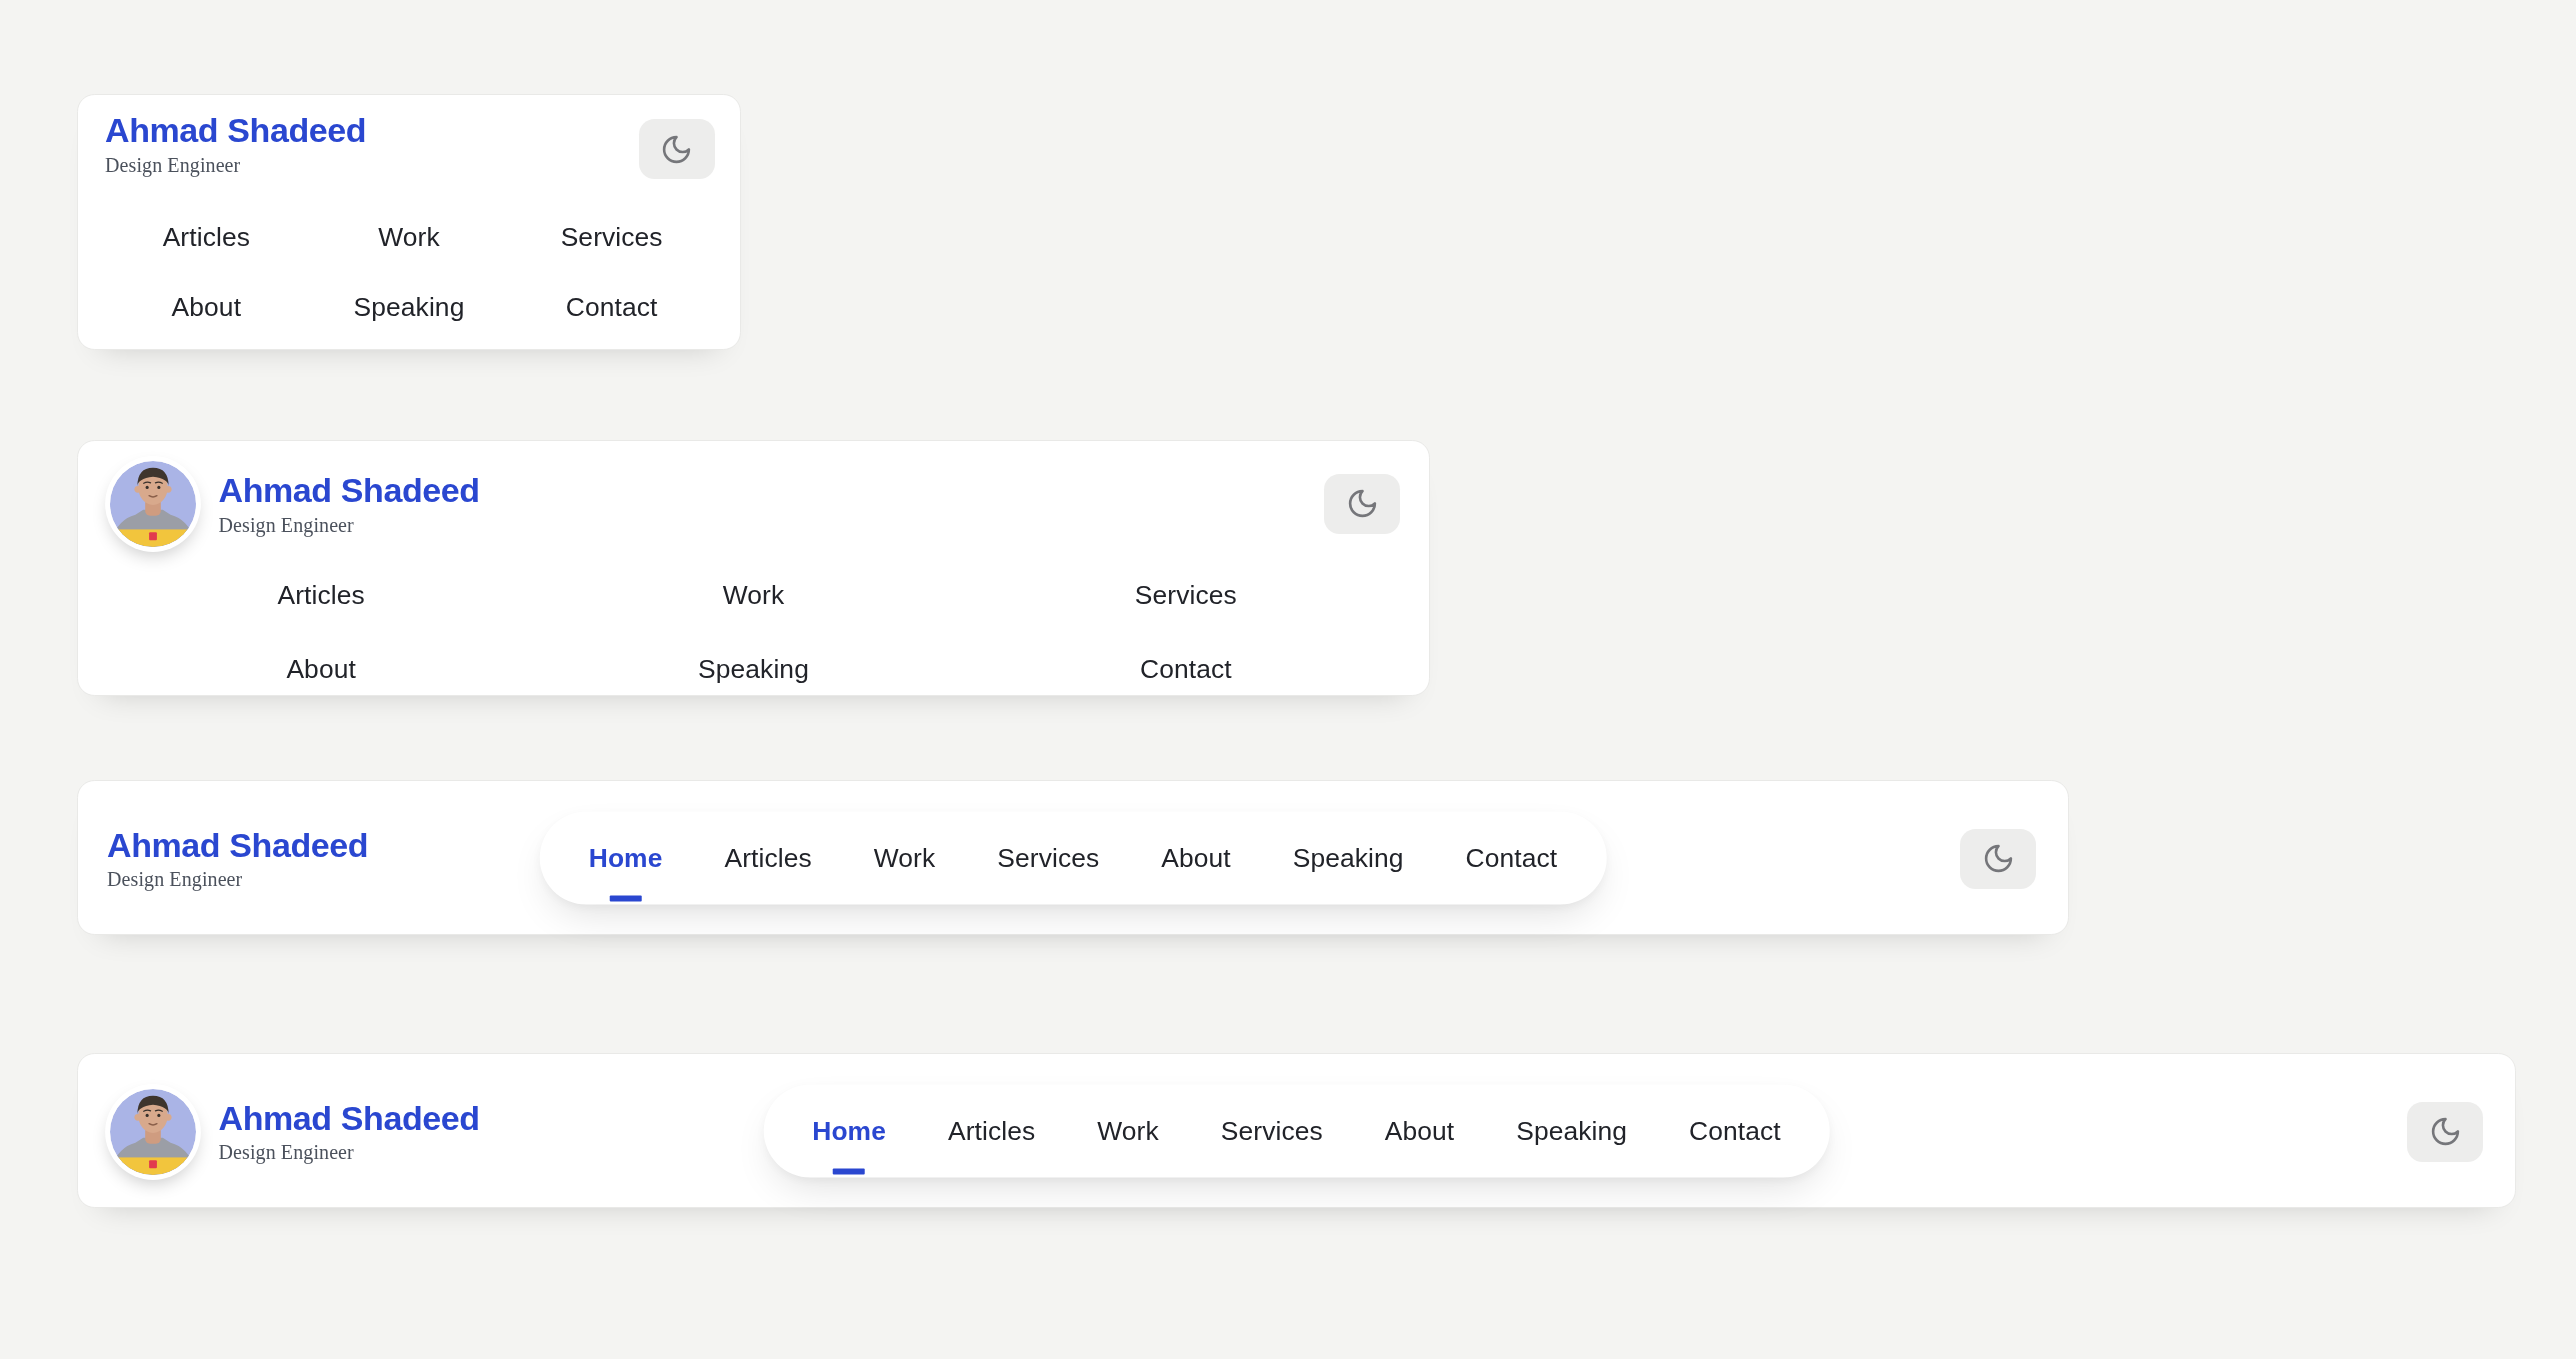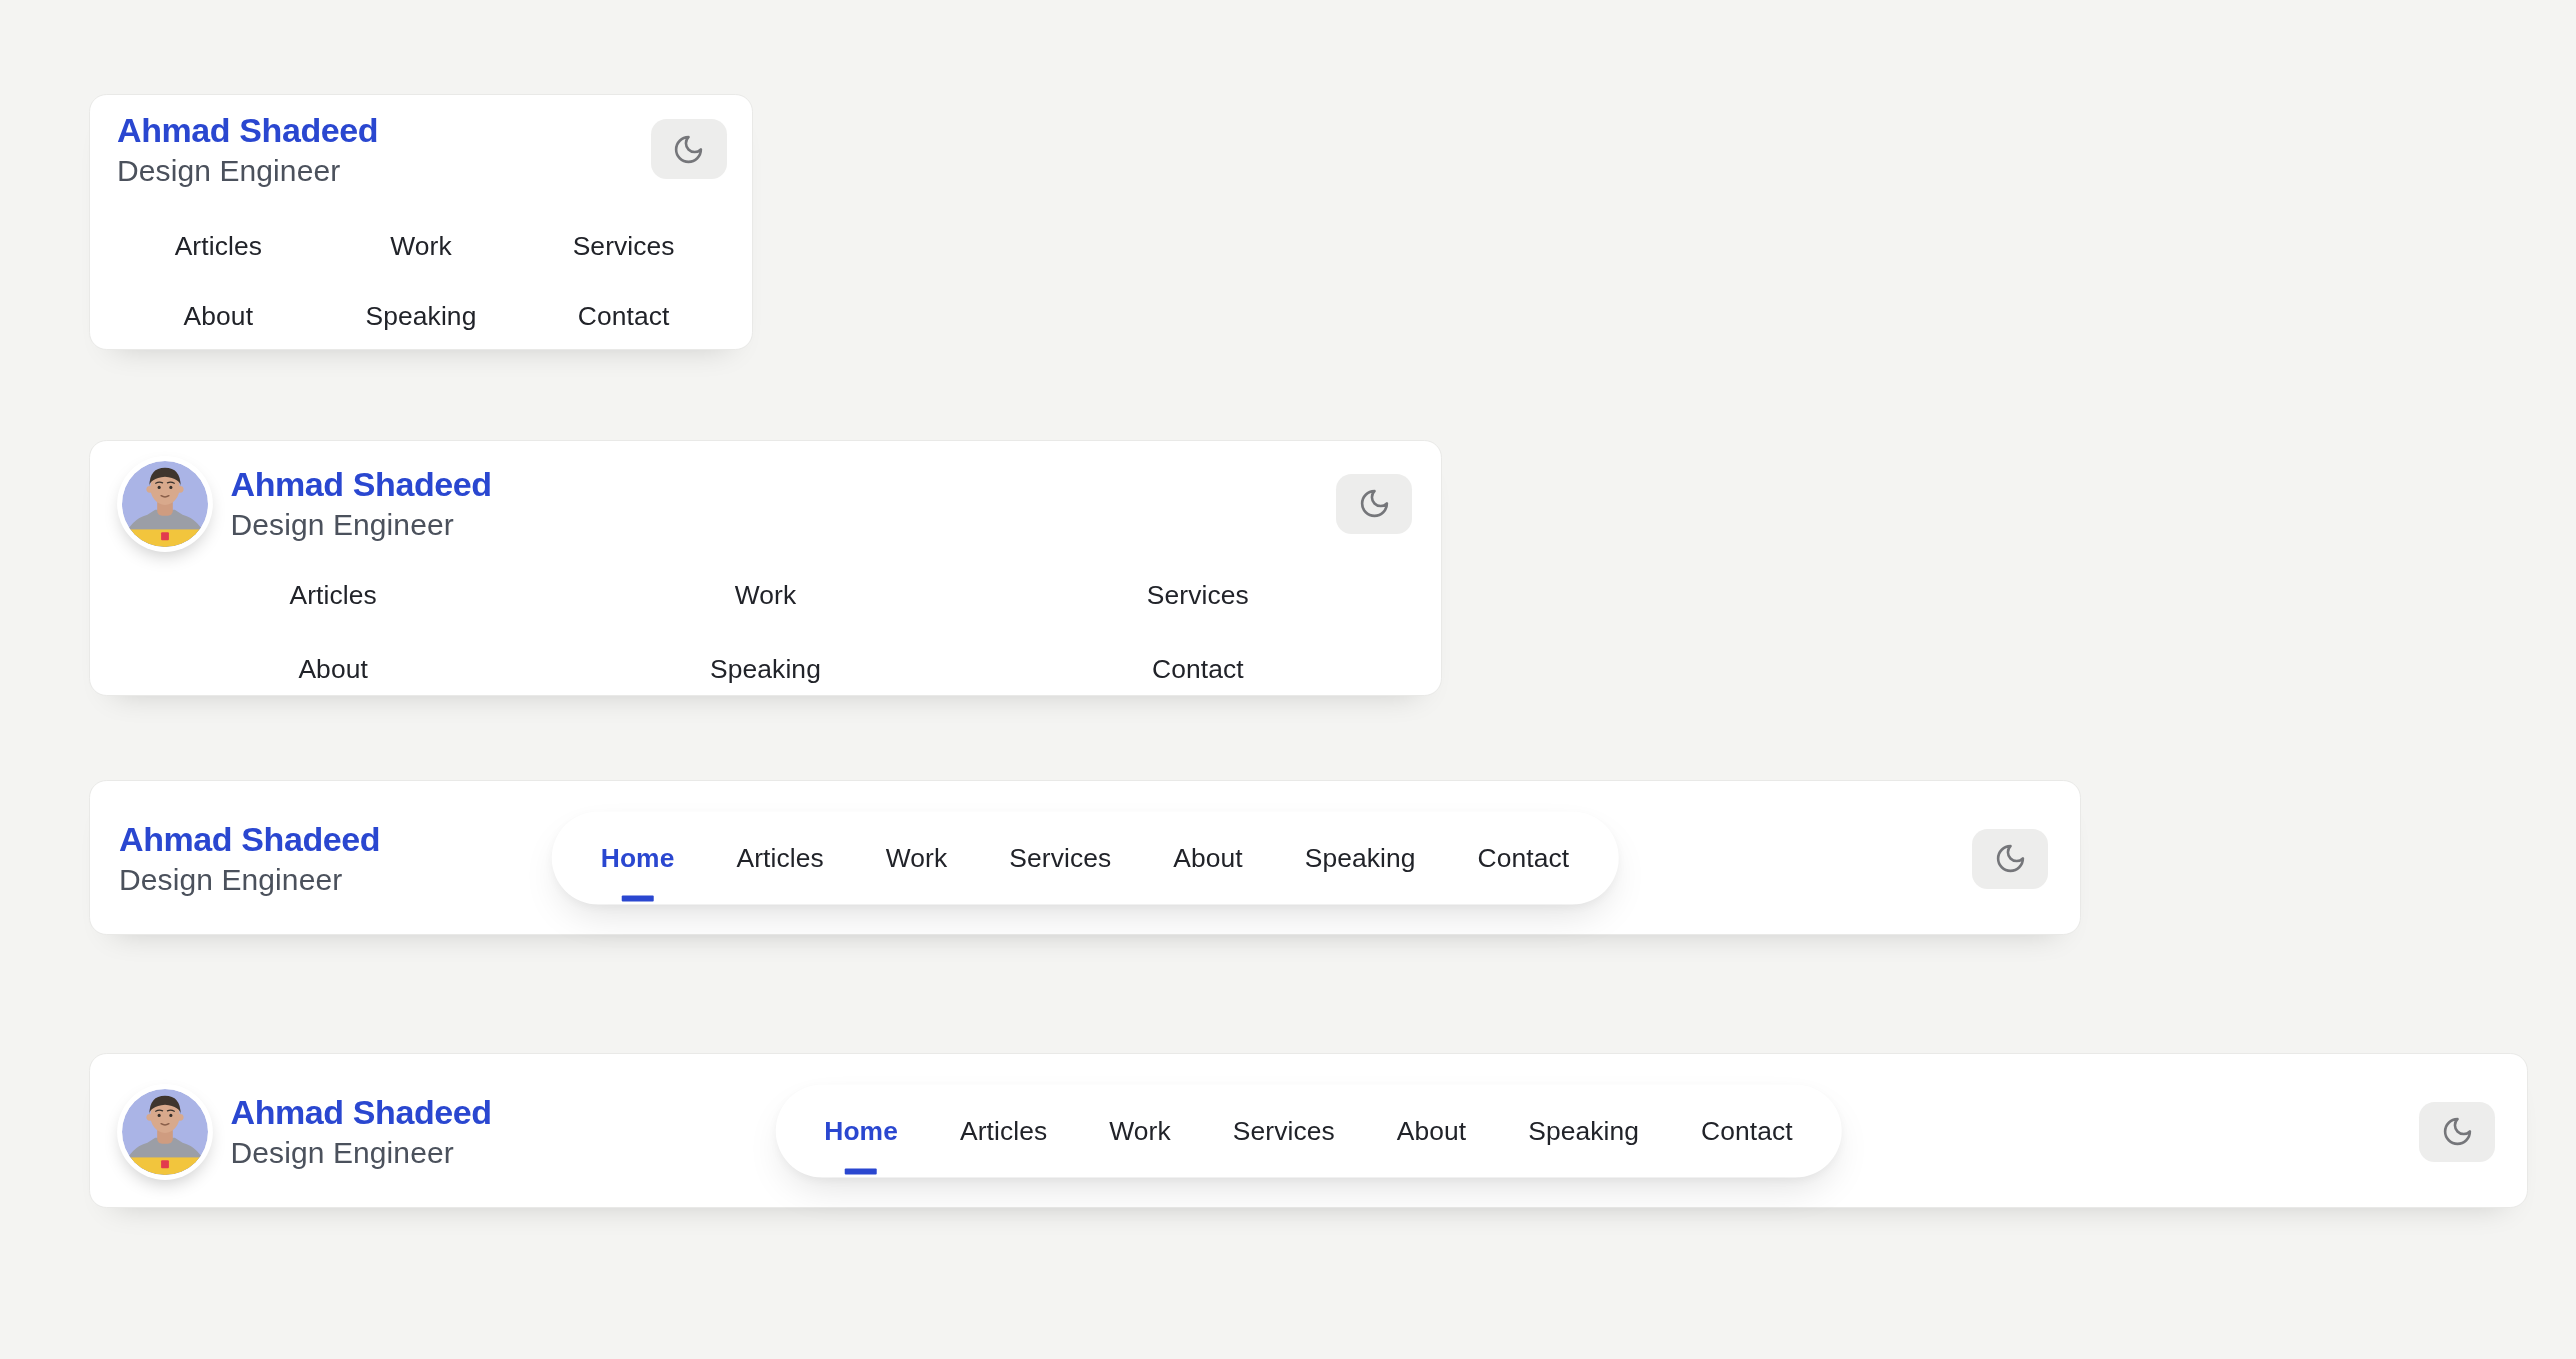--- a/index.html
+++ b/index.html
@@ -23,7 +23,7 @@
 
   .card {
     position: absolute;
-    left: 89px;
+    left: 77px;
     background: var(--card);
     border: 1px solid var(--card_border);
     border-radius: 17.6px;

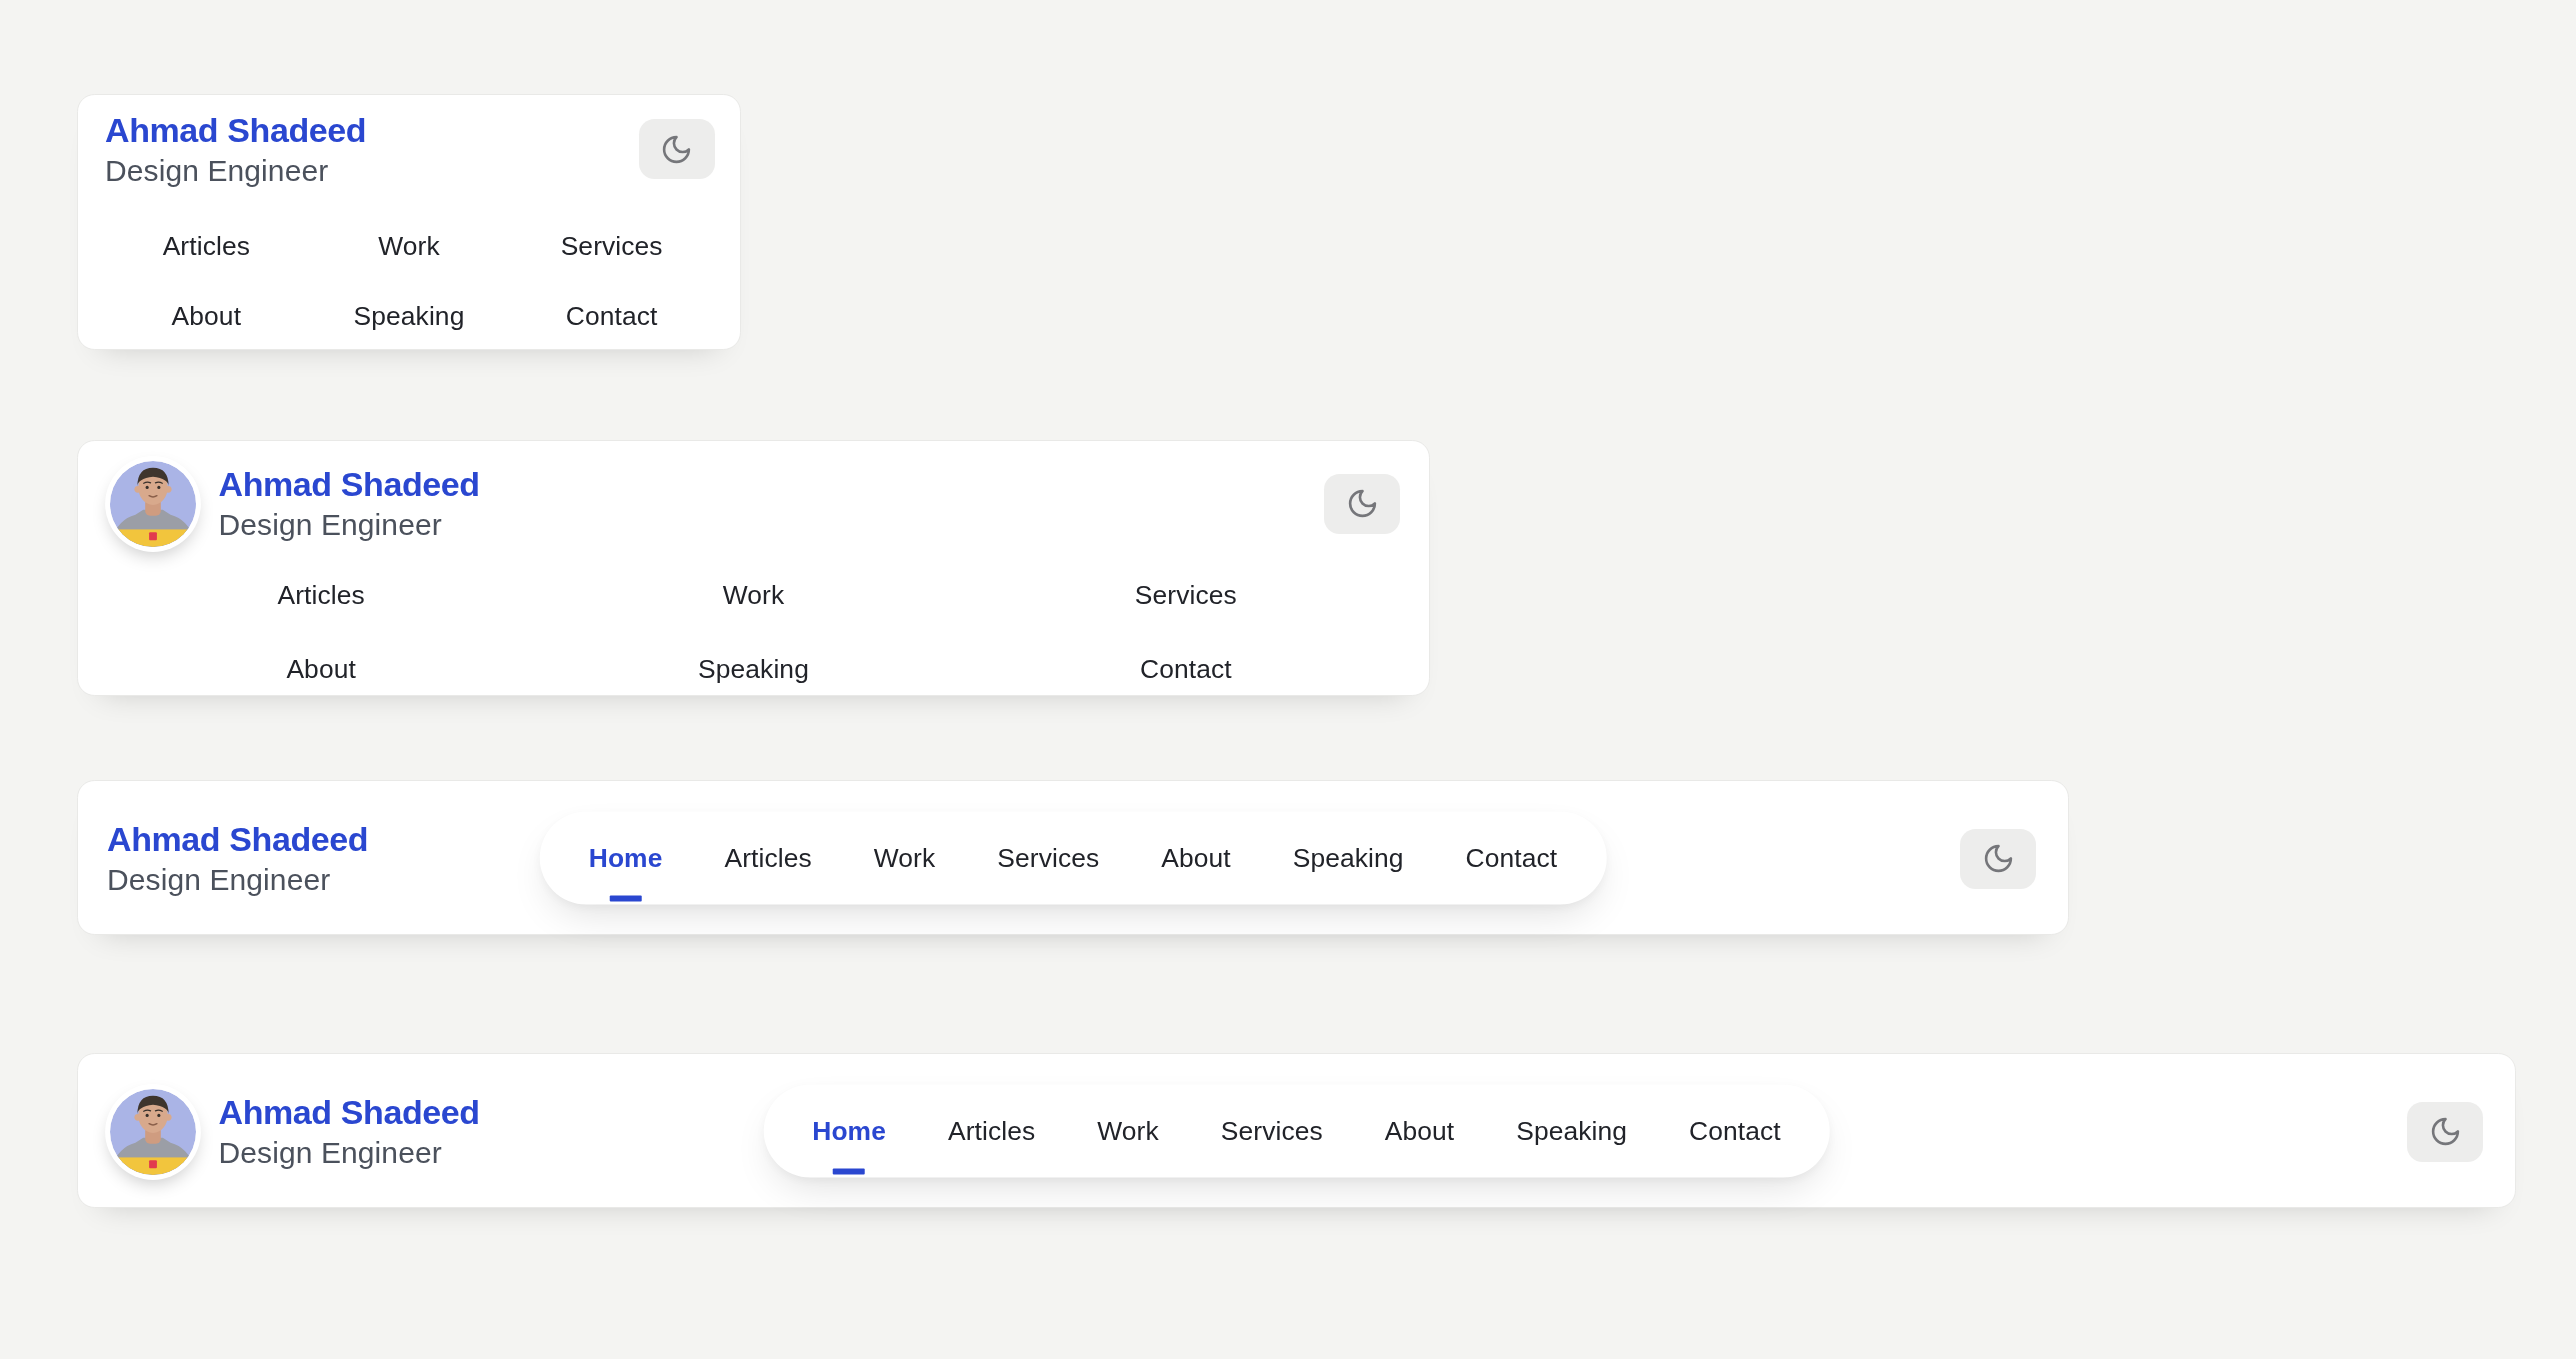--- a/index.html
+++ b/index.html
@@ -44,10 +44,11 @@
     line-height: 1.12;
   }
   .role {
-    font-size: 30px;
+    font-size: 20px;
     color: var(--muted);
     margin-top: 4.9px;
     letter-spacing: 0.1px;
+    font-family: Liberation Serif, serif;
   }
 
   

